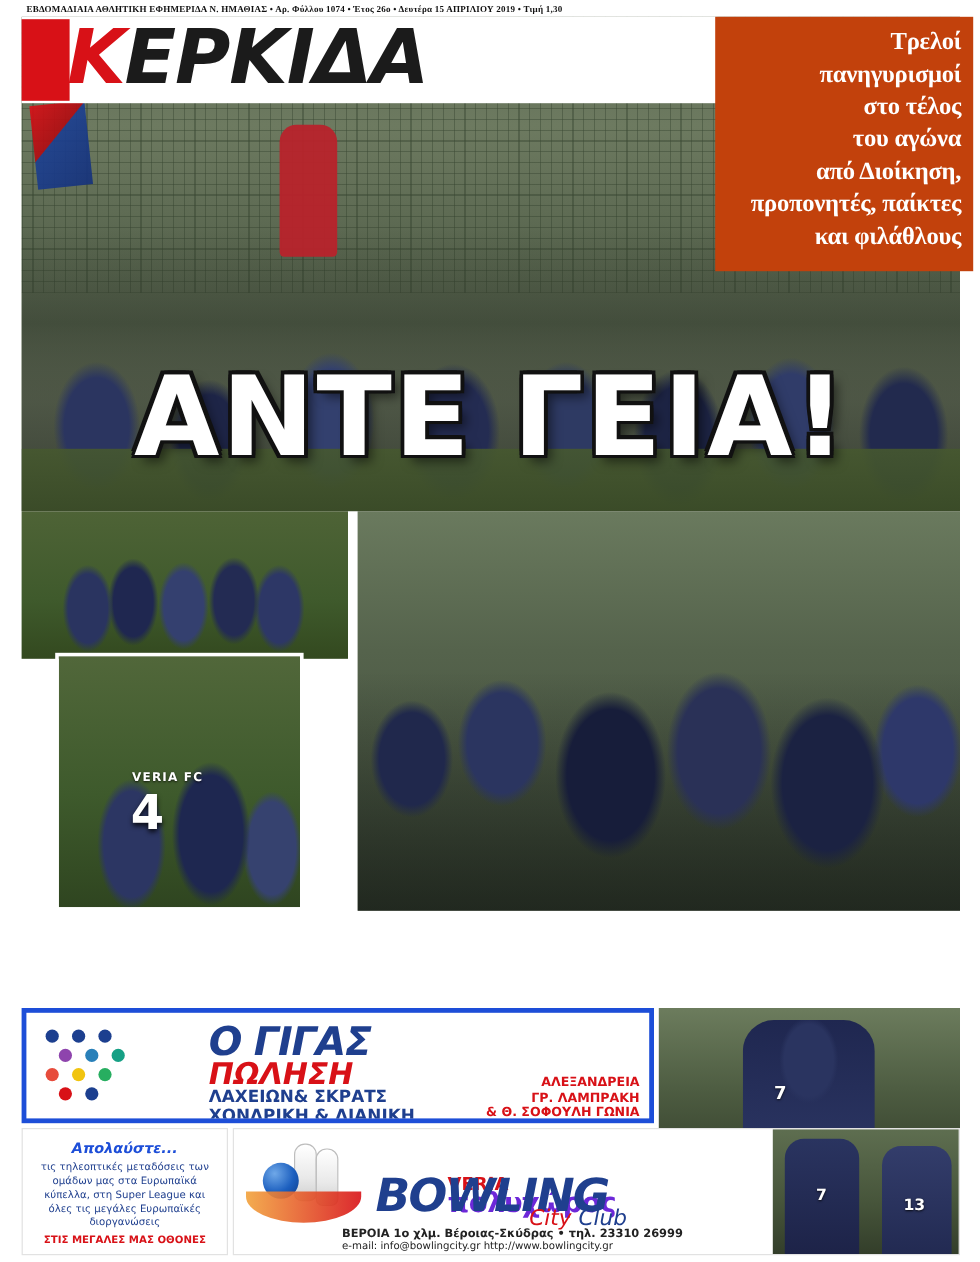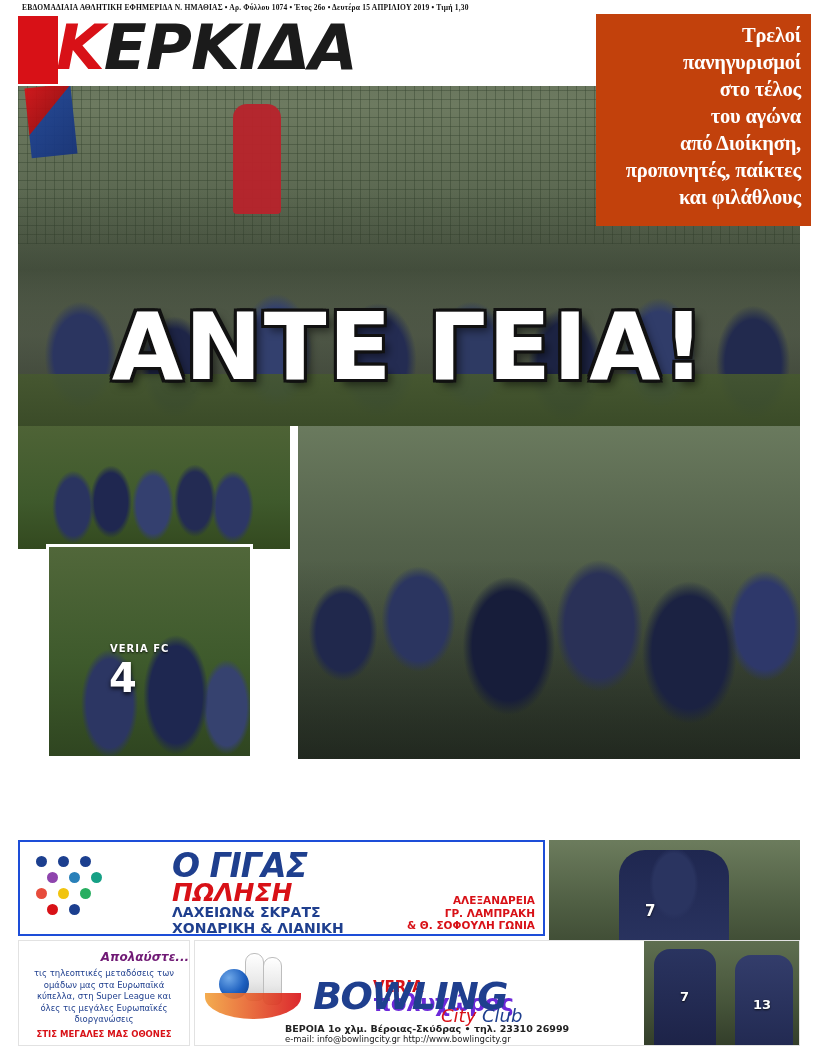--- a/index.html
+++ b/index.html
@@ -275,7 +275,7 @@
     top: 840px; left: 18px;
     width: 527px; height: 96px;
     background: #ffffff;
-    border: 2px solid #1d4ed8;
+    border: 4px solid #1d4ed8;
     box-sizing: border-box;
     overflow: hidden;
   }

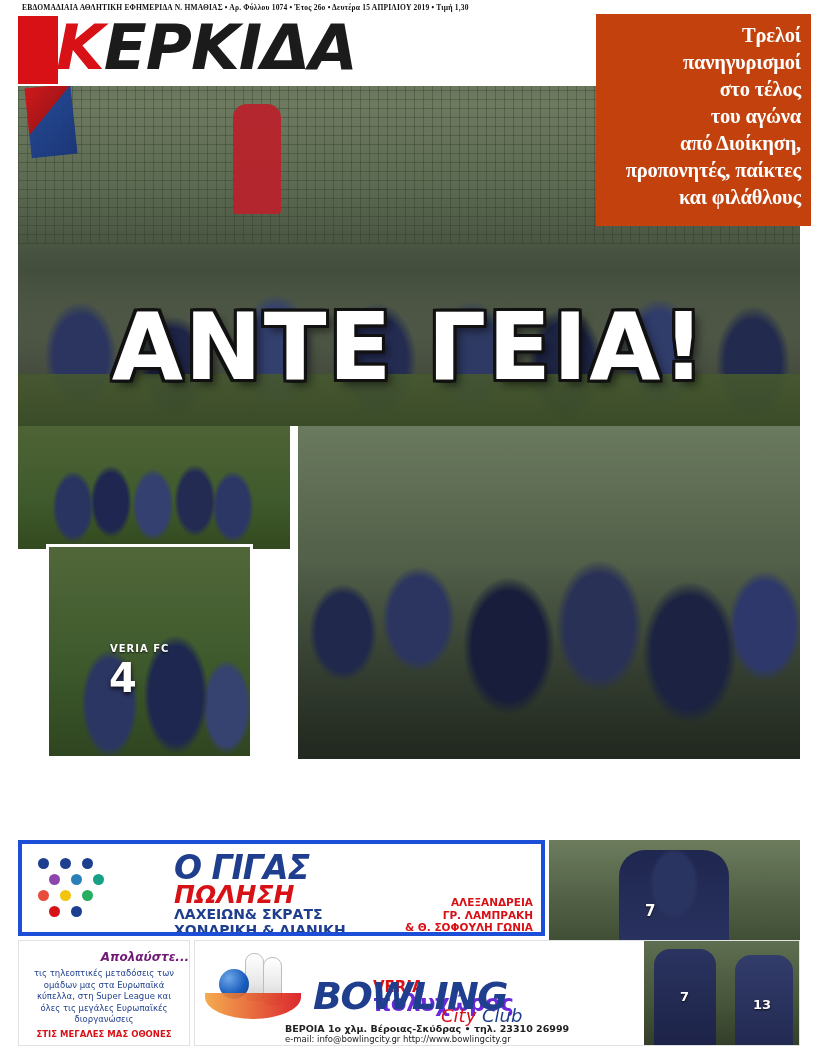--- a/index.html
+++ b/index.html
@@ -377,8 +377,7 @@
     font-weight: bold;
     font-style: italic;
     font-size: 12px;
-    color: #701a75;
-    text-align: right;
+    color: #1d4ed8;
   }
   .ad-tv .body {
     font-size: 8.5px;

